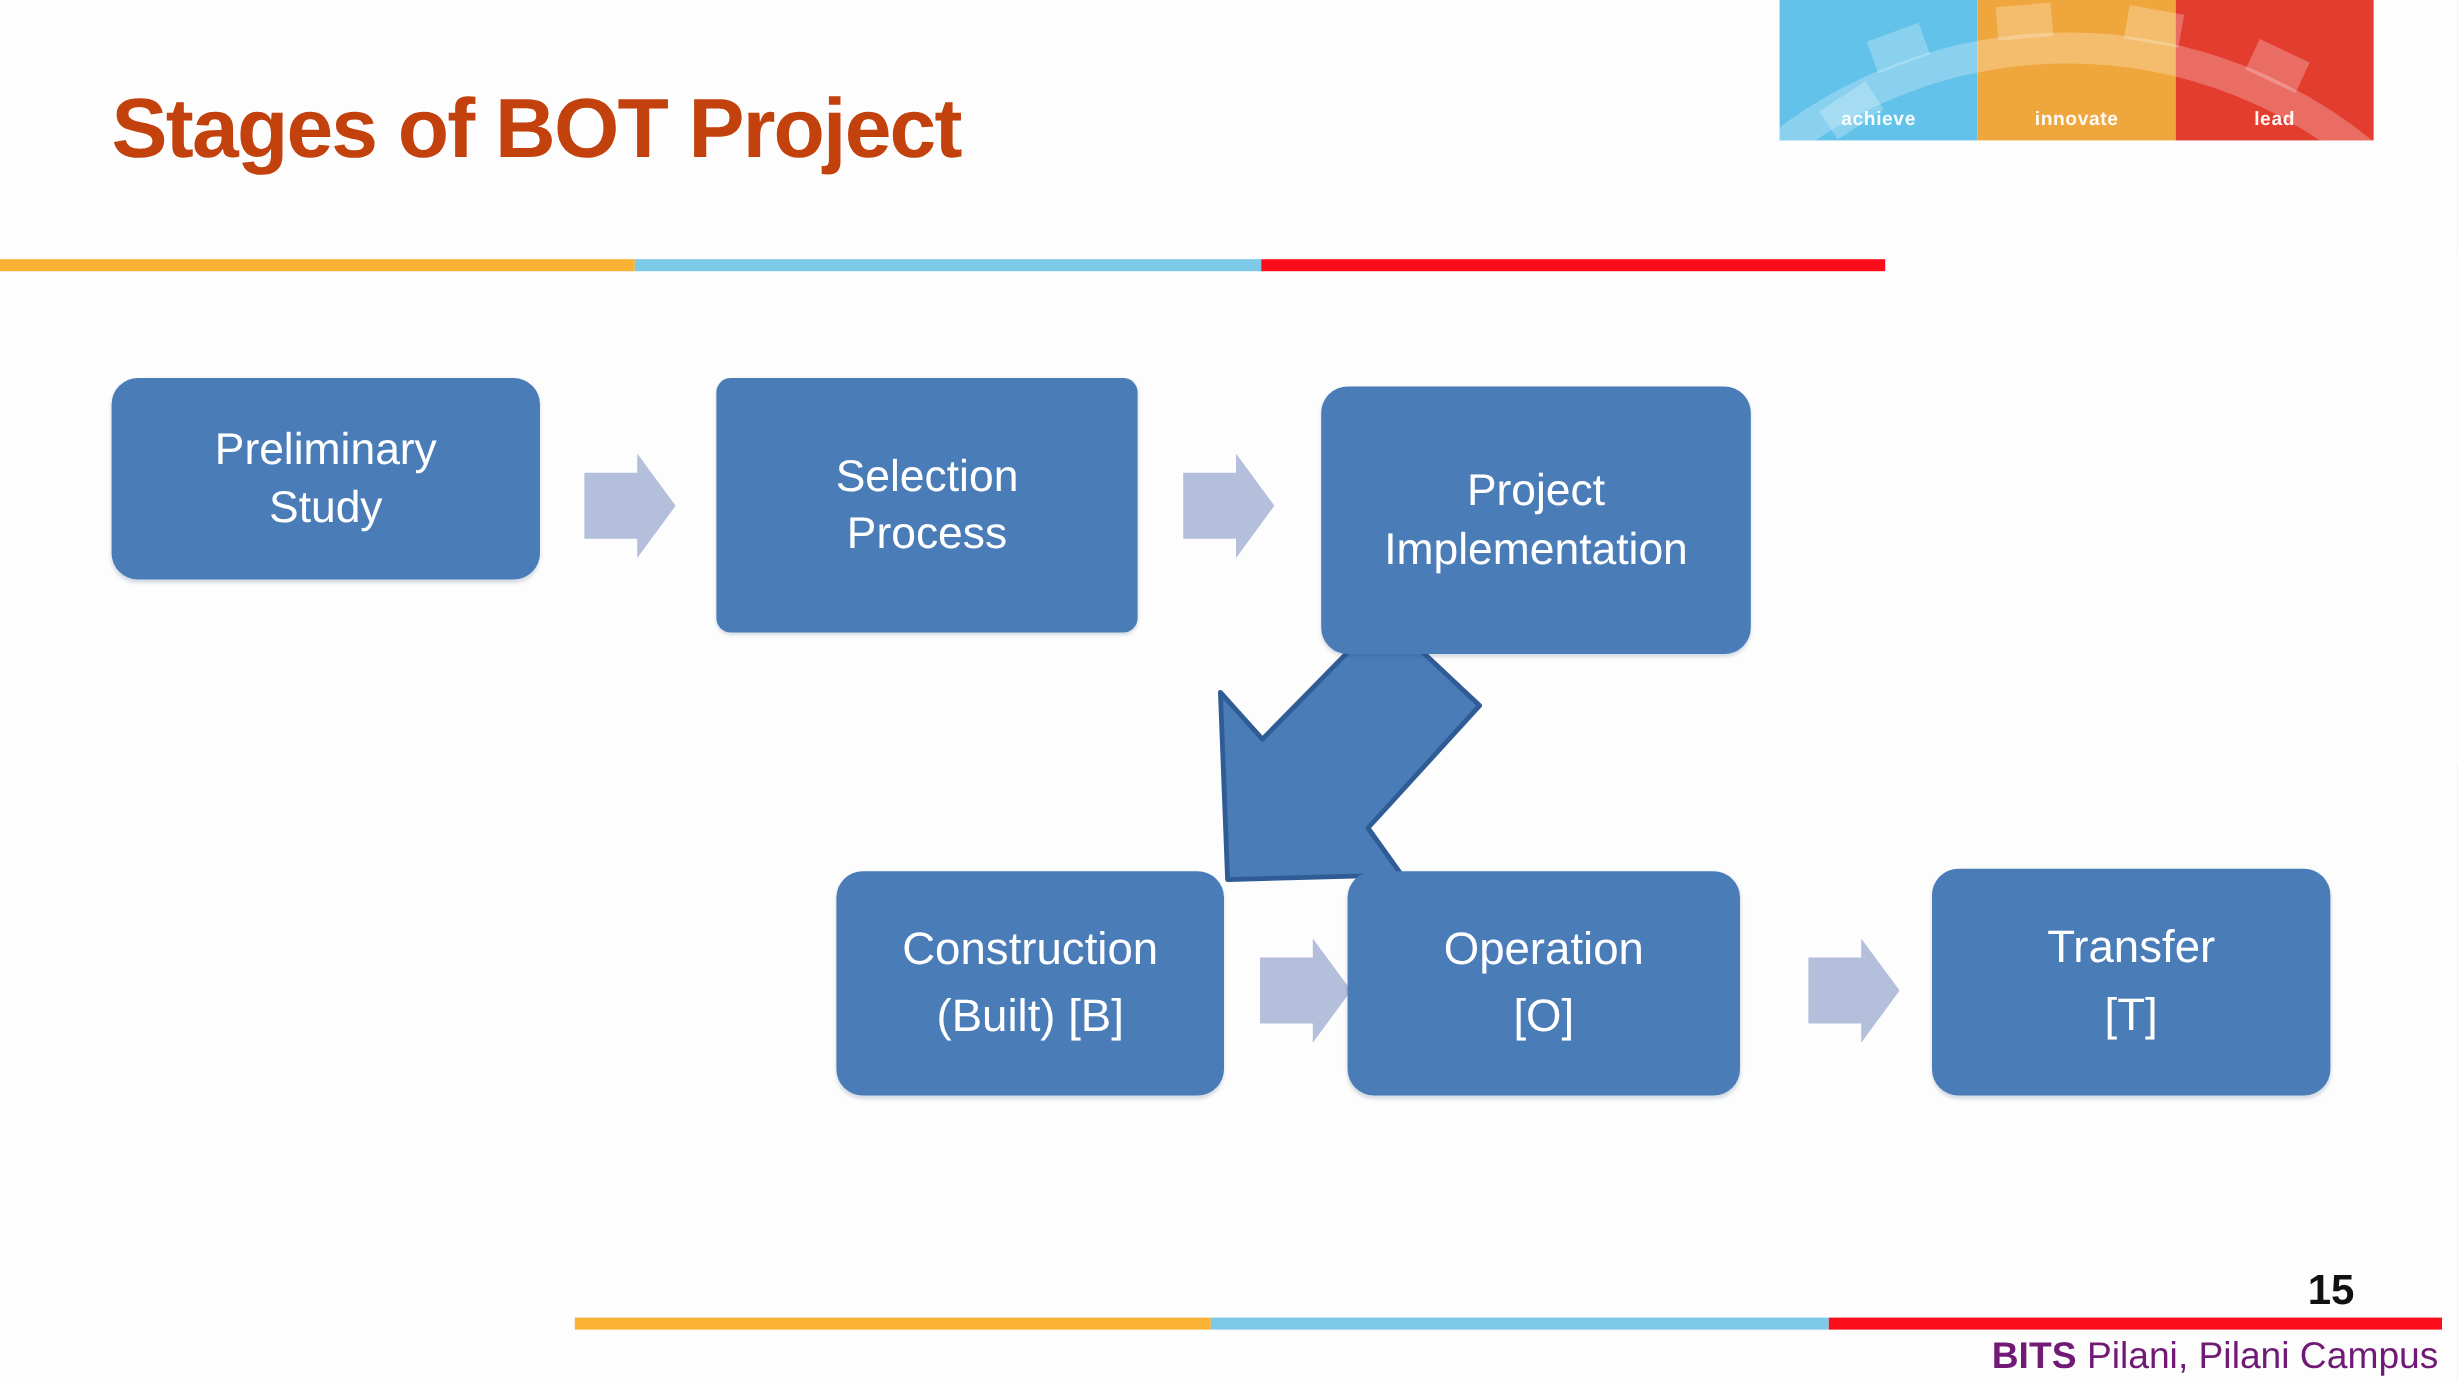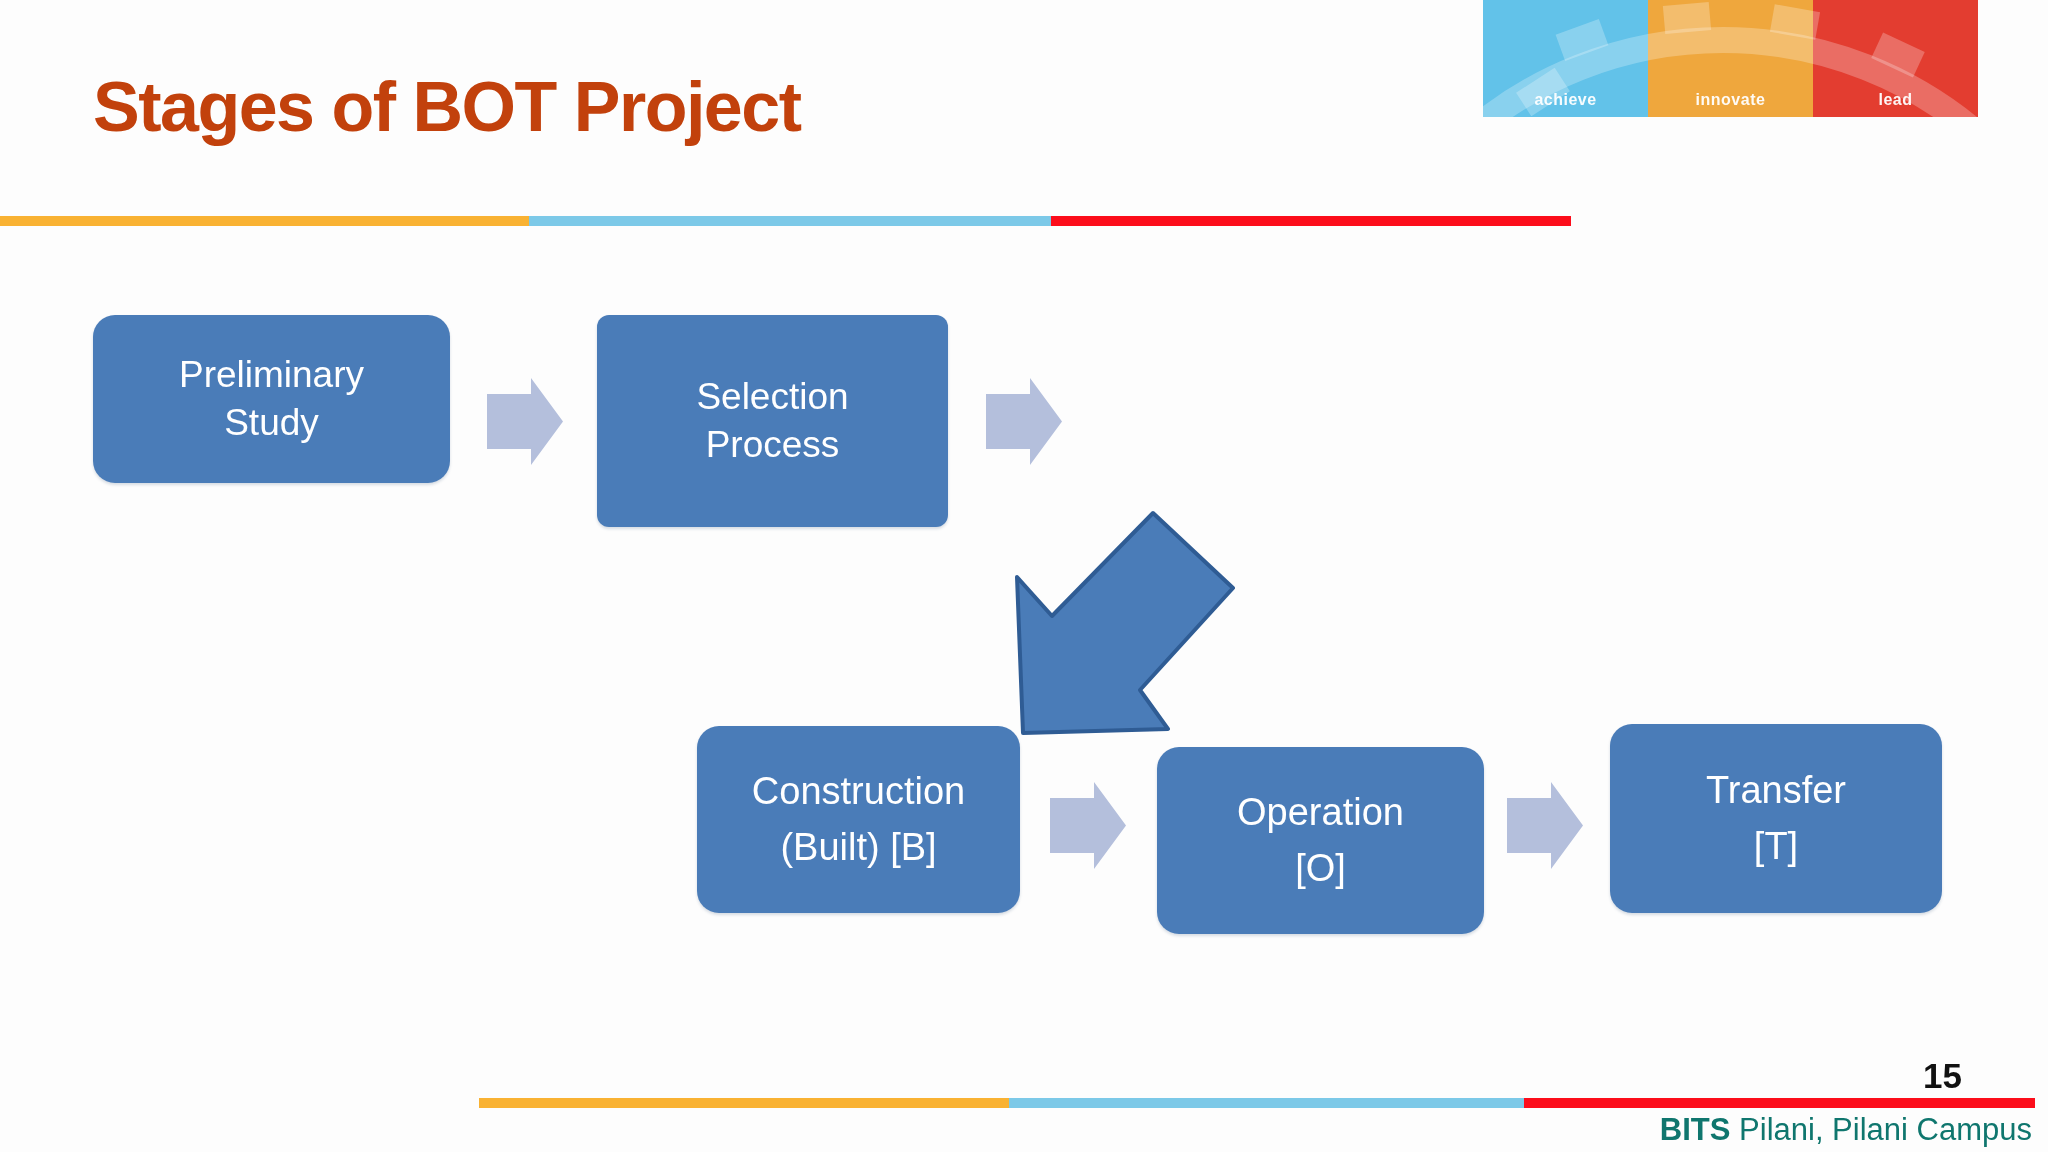--- a/index.html
+++ b/index.html
@@ -132,6 +132,10 @@
     <span class="line">Selection</span>
     <span class="line">Process</span>
   </div>
+  <div class="box row-top b3">
+    <span class="line">Project</span>
+    <span class="line">Implementation</span>
+  </div>
 
   <div class="box row-bottom b4">
     <span class="line">Construction</span>

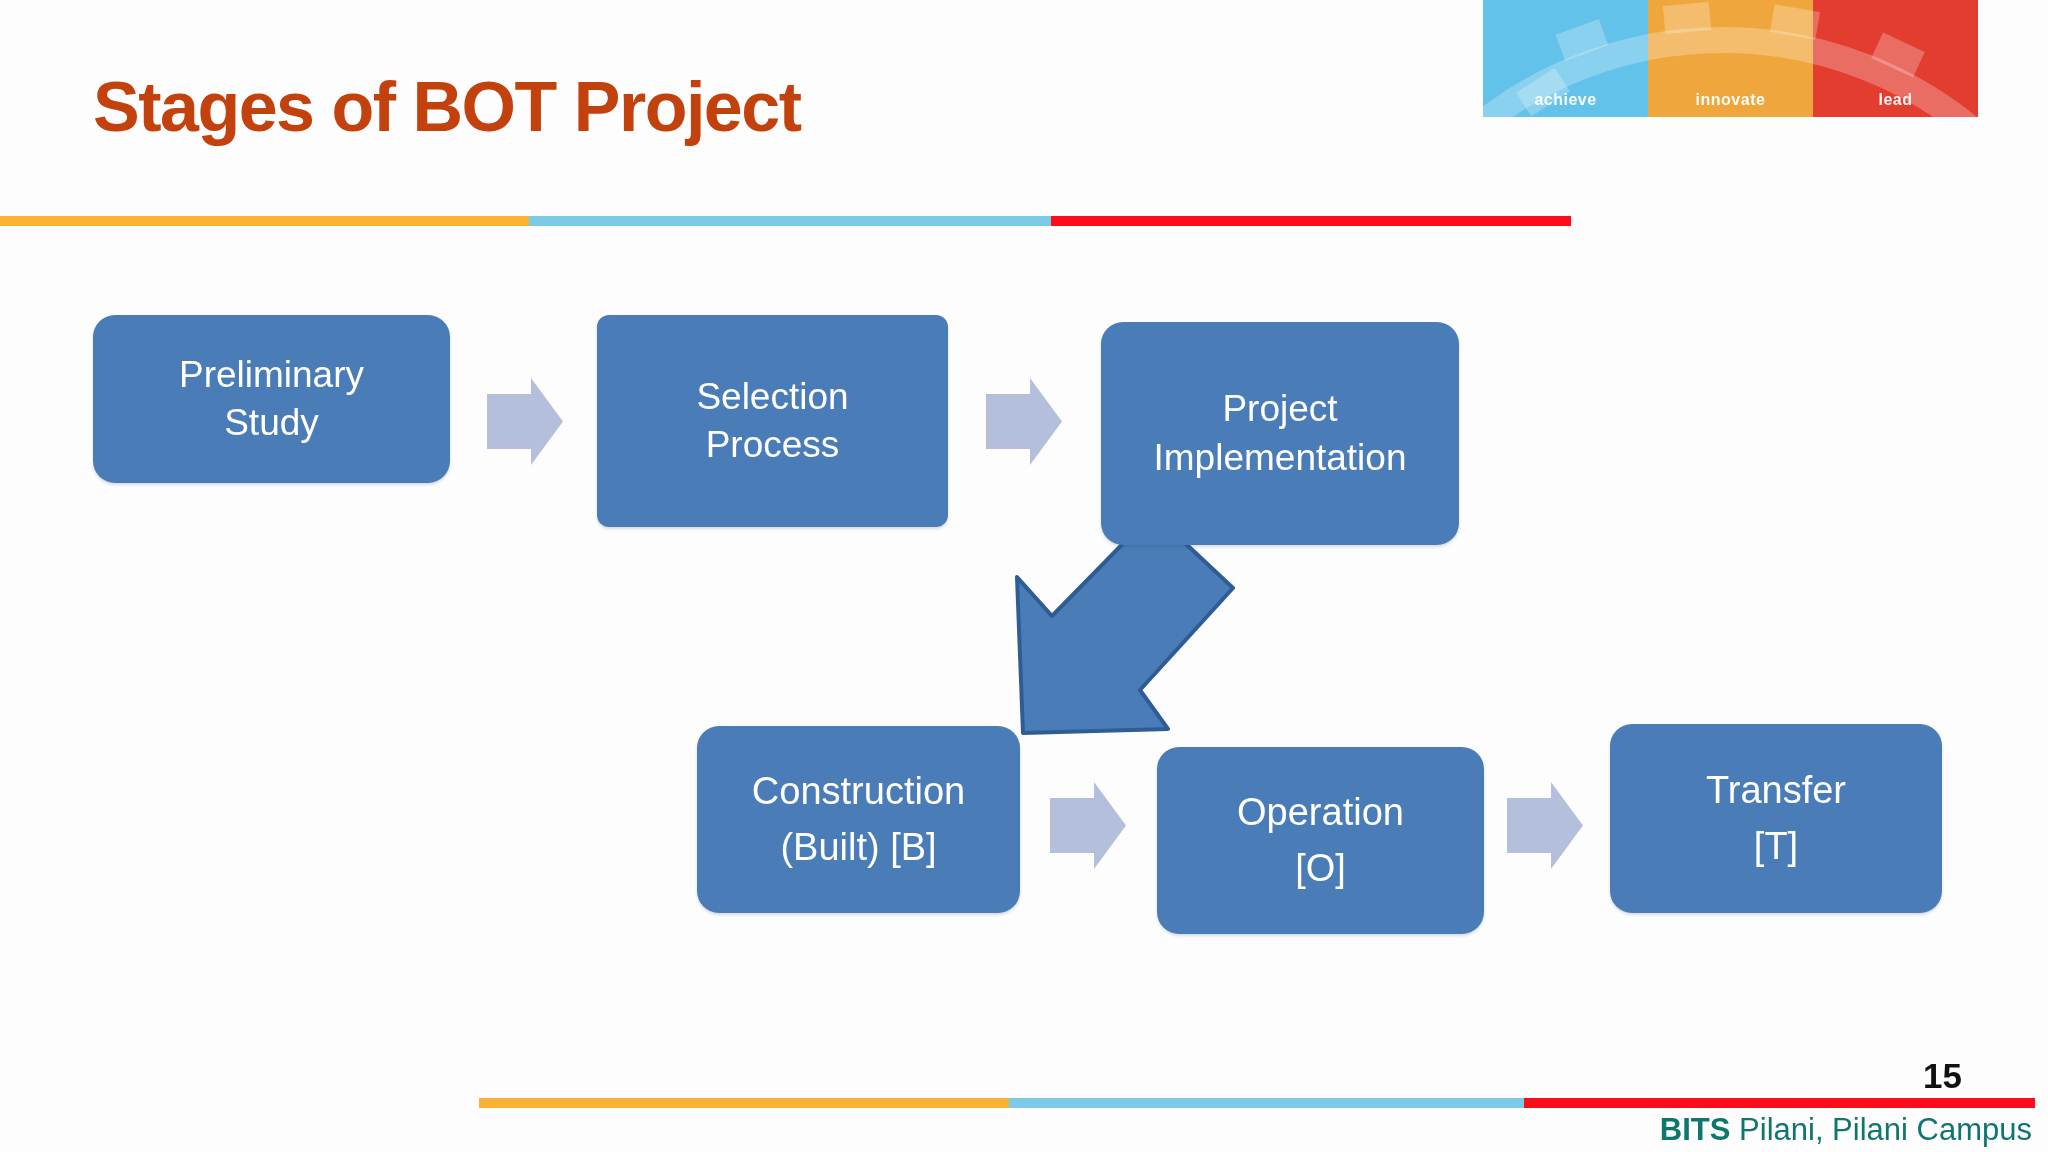--- a/index.html
+++ b/index.html
@@ -58,7 +58,7 @@
   .b2{left:597px; top:315px;width:351px;height:212px;border-radius:12px;}
   .b3{left:1101px;top:322px;width:358px;height:223px;}
   .b4{left:697px; top:726px;width:323px;height:187px;}
-  .b5{left:1157px;top:726px;width:327px;height:187px;margin-top:21px;}
+  .b5{left:1123px;top:726px;width:327px;height:187px;}
   .b6{left:1610px;top:724px;width:332px;height:189px;}
   
   .arrow-layer{

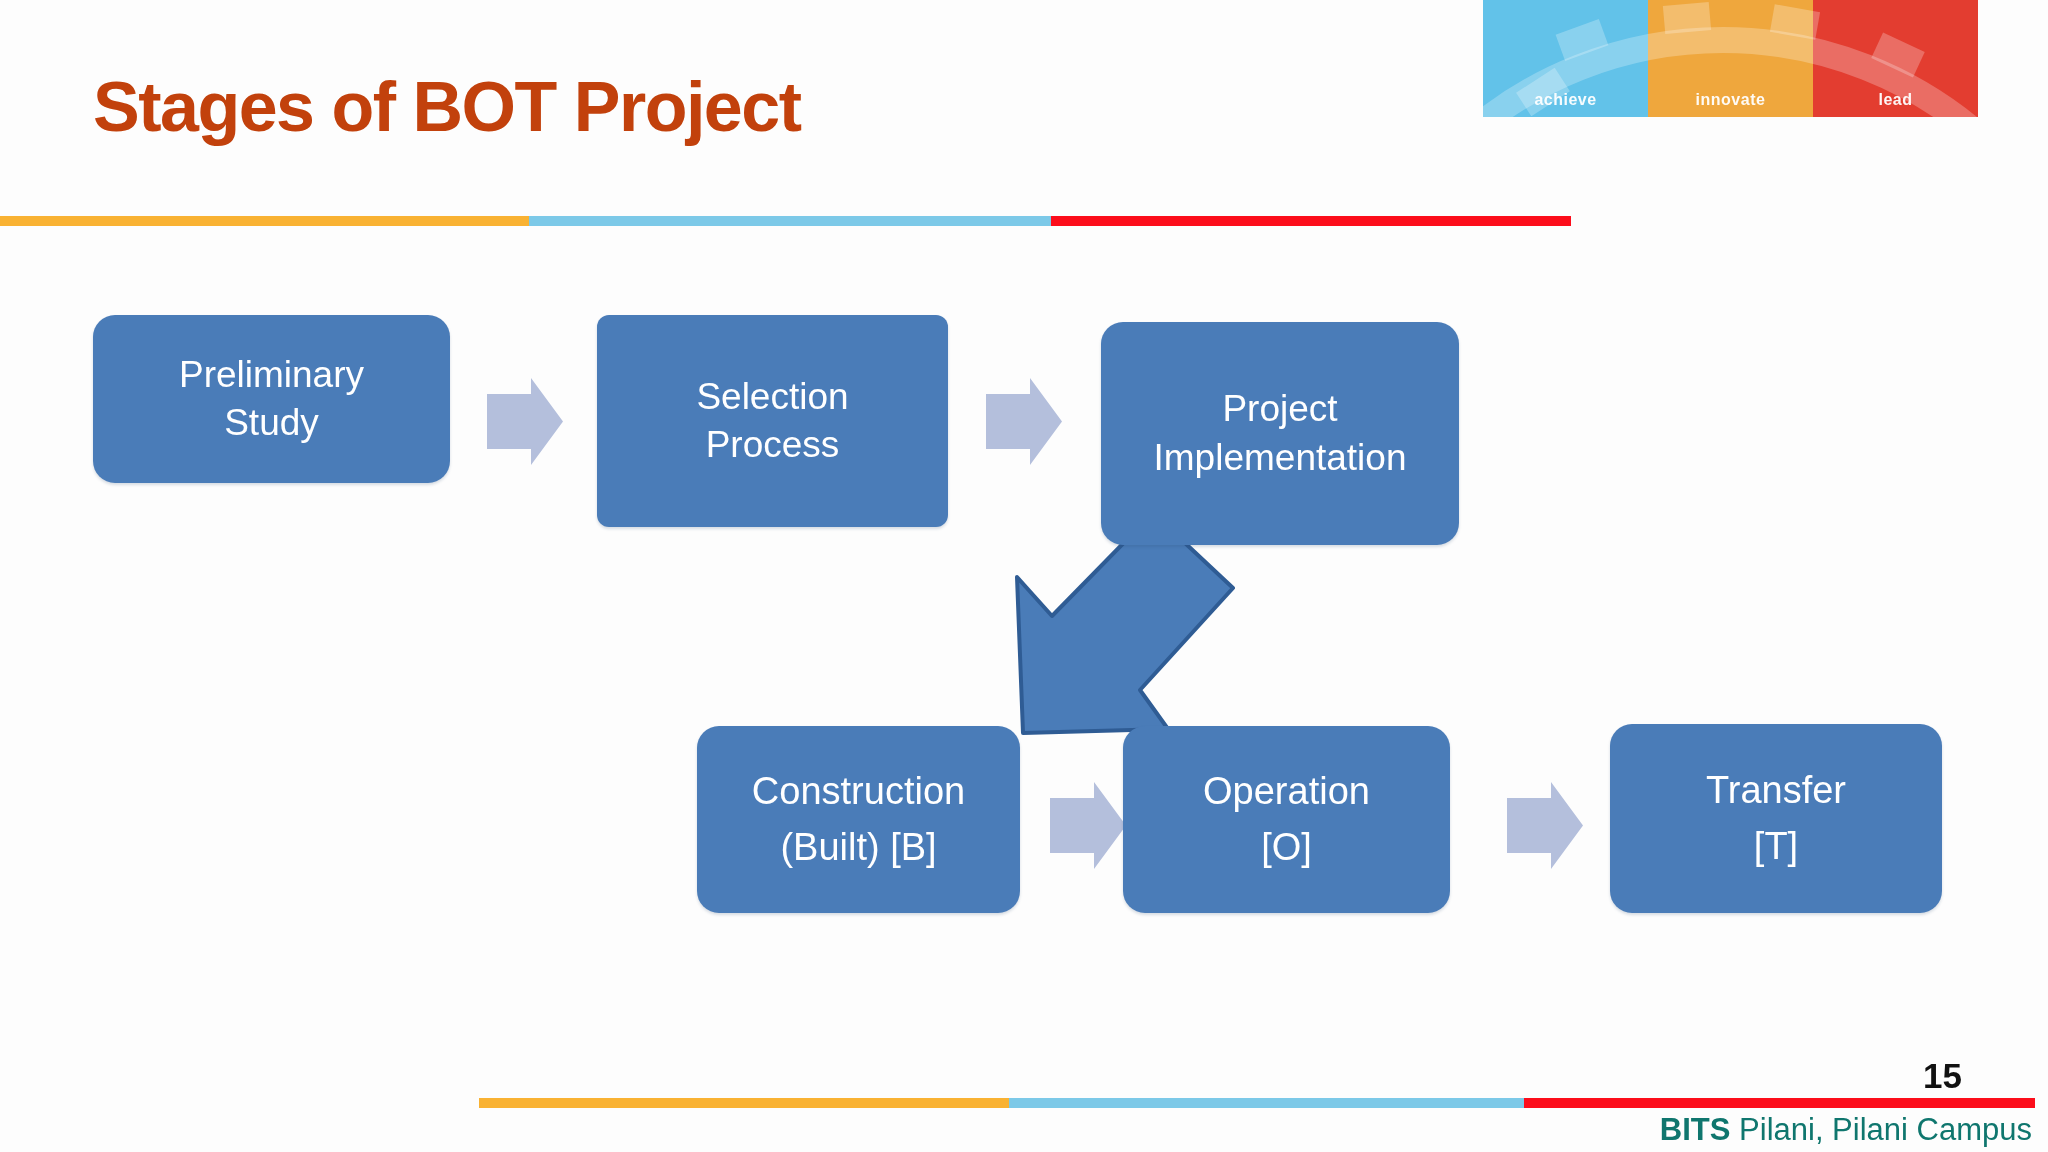--- a/index.html
+++ b/index.html
@@ -72,7 +72,7 @@
   }
   .campus-line{
     position:absolute;right:16px;top:1112px;
-    font-size:31px;color:#0f766e;white-space:nowrap;
+    font-size:31px;color:#701a75;white-space:nowrap;
   }
   .campus-line .b{font-weight:700;}
   .campus-line .r{margin-left:.28em;}

